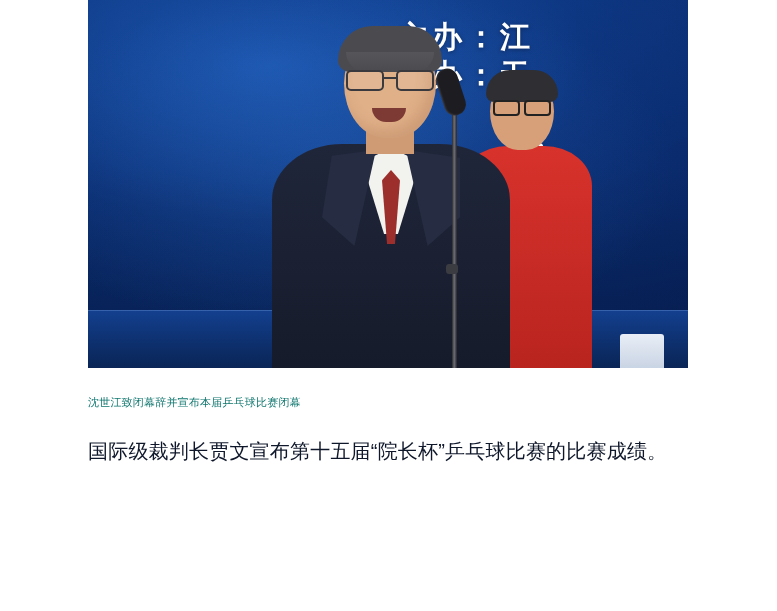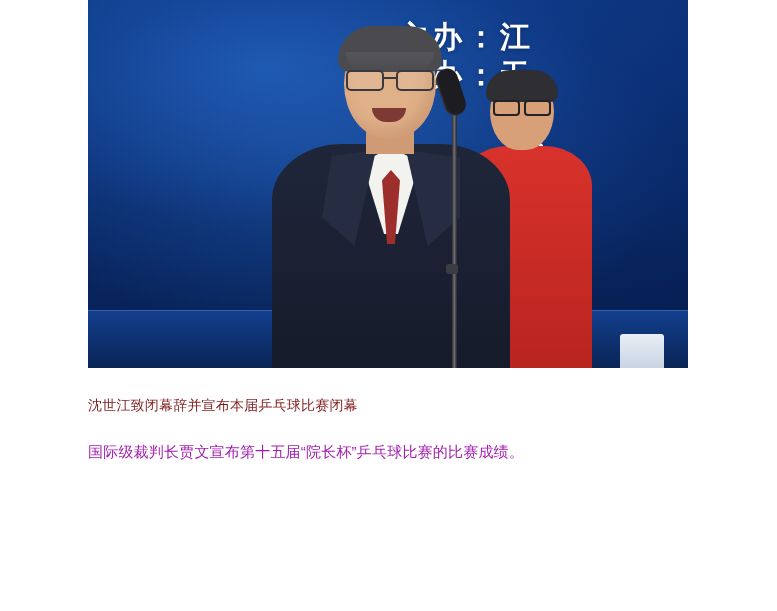--- a/index.html
+++ b/index.html
@@ -314,8 +314,8 @@
   }
   .caption {
     margin: 0 0 4px 0;
-    font-size: 14px;
-    color: #7f1d1d;
+    font-size: 11px;
+    color: #0f766e;
     line-height: 1.9;
     letter-spacing: 0.2px;
   }

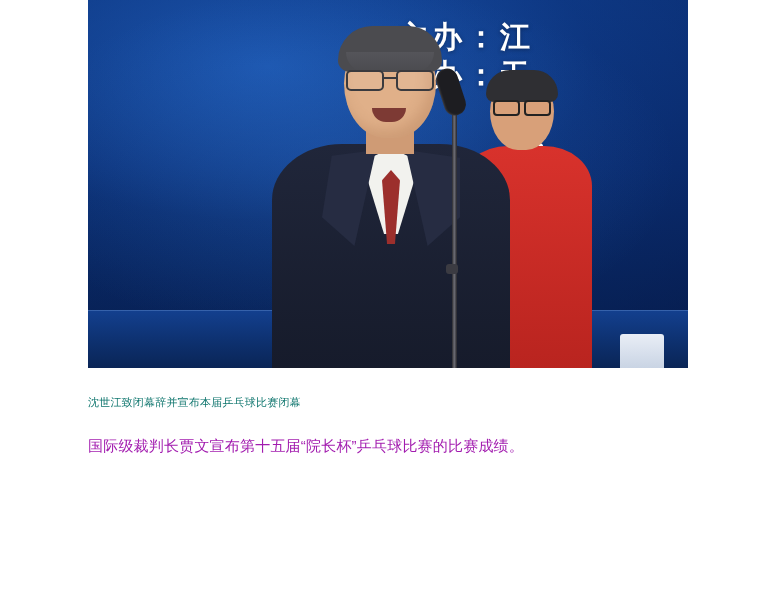--- a/index.html
+++ b/index.html
@@ -321,8 +321,8 @@
   }
   .para {
     margin: 18px 12px 0 0;
-    font-size: 15px;
-    color: #a21caf;
+    font-size: 20px;
+    color: #0f172a;
     line-height: 2.0;
     letter-spacing: 0.2px;
     text-align: justify;

